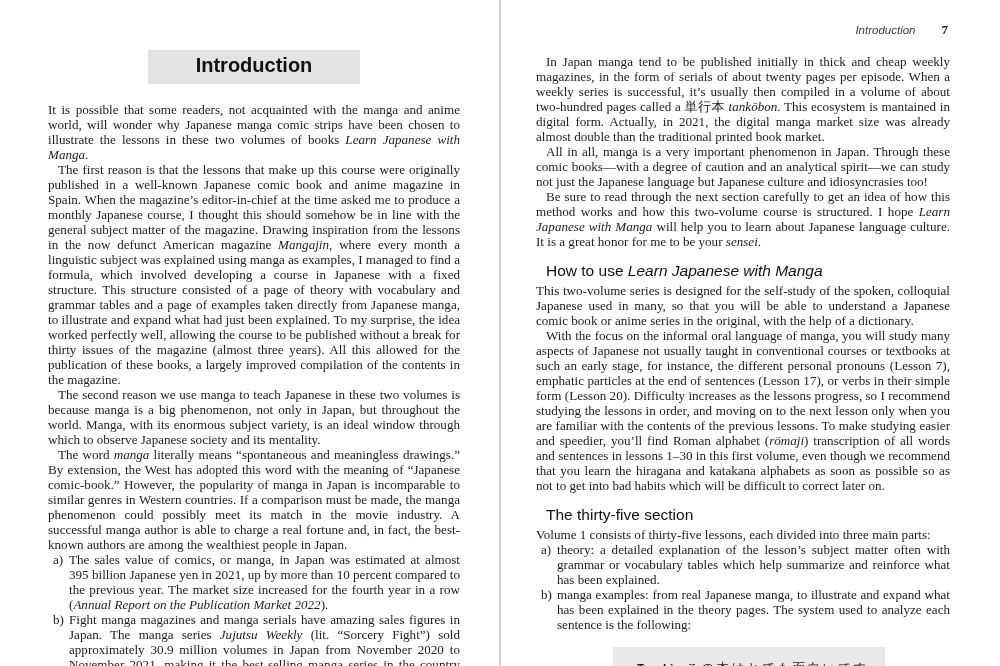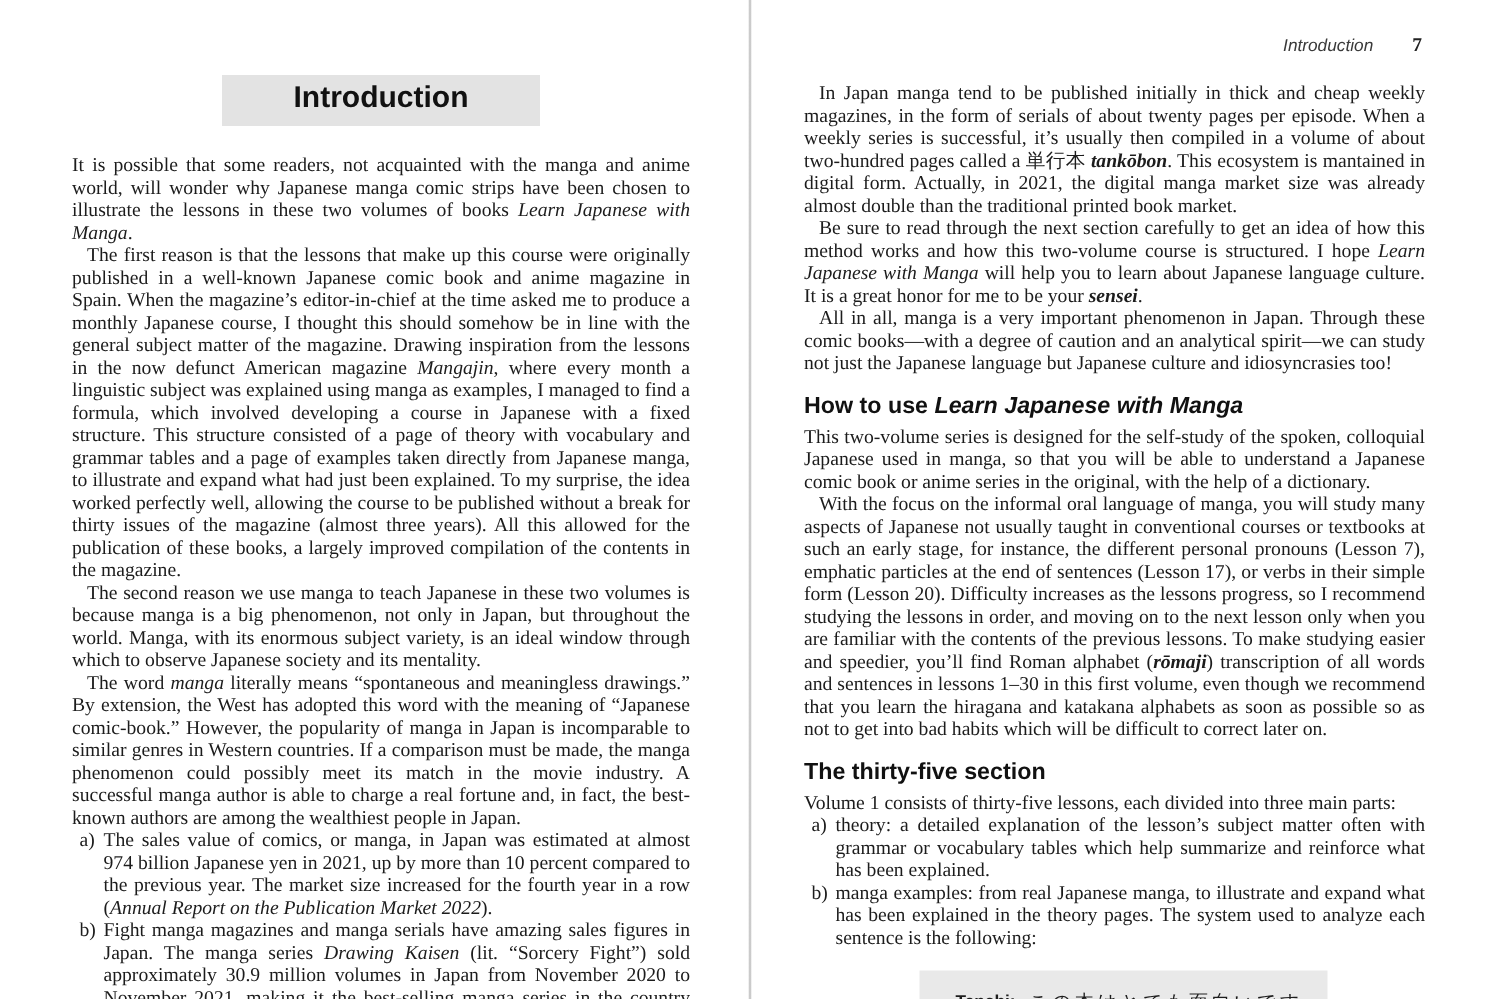--- a/index.html
+++ b/index.html
@@ -40,7 +40,7 @@
   .indent { text-indent:10px; }
   .seg-i  { font-style:italic; }
   .seg-b  { font-weight:normal; }
-  .seg-bi { font-weight:bold; font-style:italic; }
+  .seg-bi { font-weight:normal; font-style:italic; }
 
   
   .fact { display:flex; font-size:13.1px; line-height:15px; }

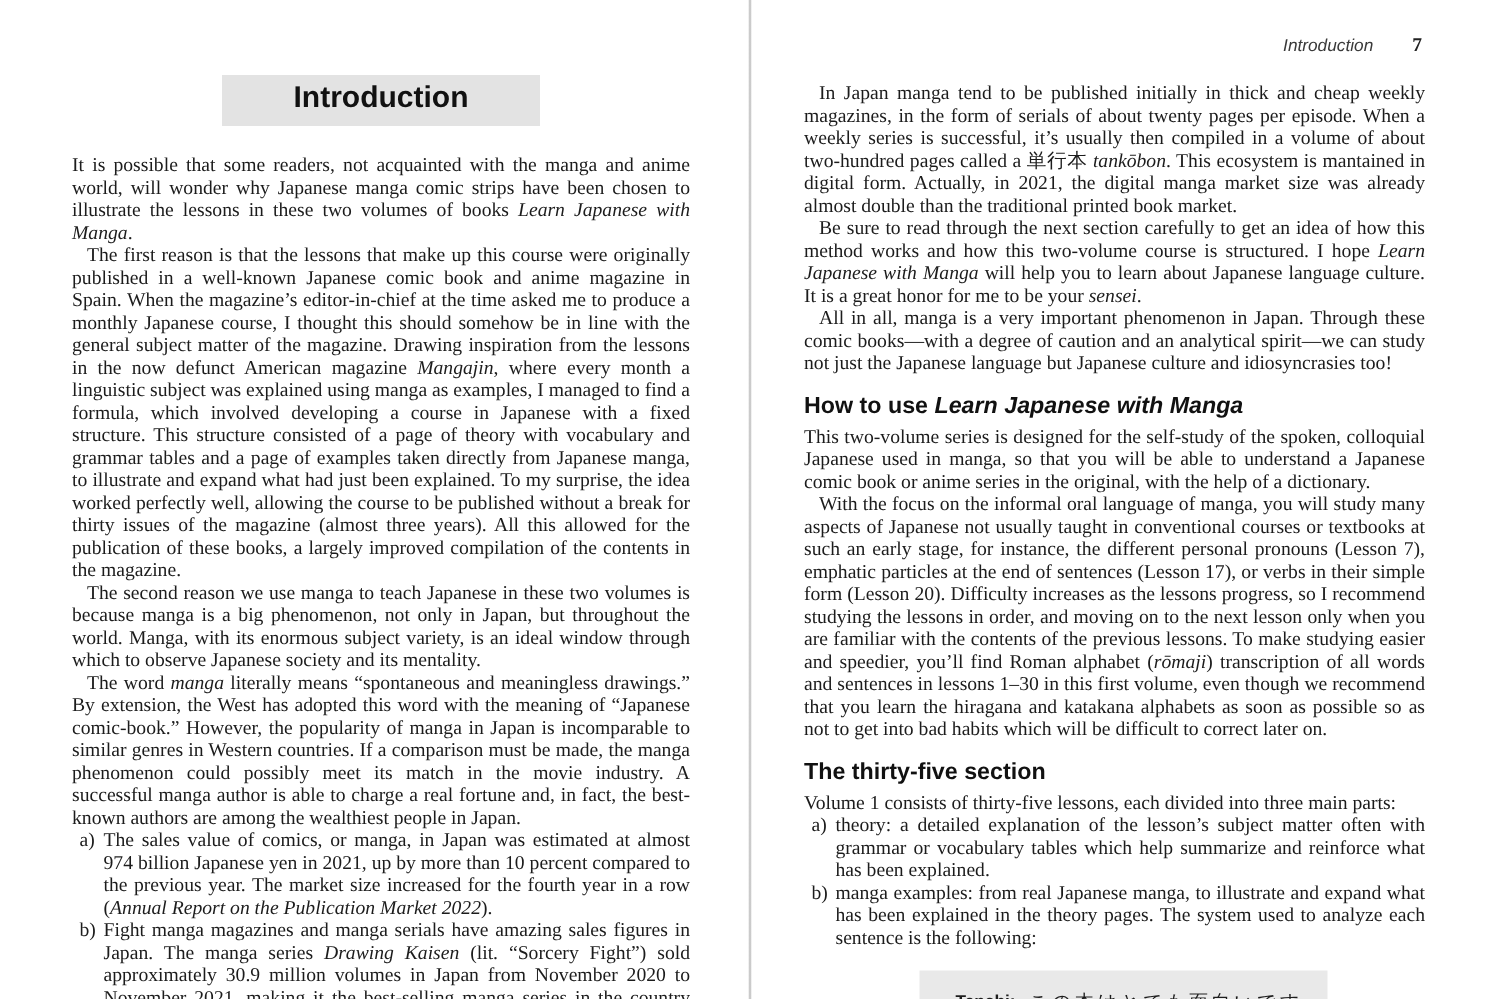--- a/index.html
+++ b/index.html
@@ -117,8 +117,8 @@
     </div>
 
     <p class="para indent"><span>In Japan manga tend to be published initially in thick and cheap weekly magazines, in the form of serials of about twenty pages per episode. When a weekly series is successful, it’s usually then compiled in a volume of about two-hundred pages called a 単行本 </span><span class="seg-bi">tankōbon</span><span>. This ecosystem is mantained in digital form. Actually, in 2021, the digital manga market size was already almost double than the traditional printed book market.</span></p>
+    <p class="para indent"><span>All in all, manga is a very important phenomenon in Japan. Through these comic books—with a degree of caution and an analytical spirit—we can study not just the Japanese language but Japanese culture and idiosyncrasies too!</span></p>
     <p class="para indent"><span>Be sure to read through the next section carefully to get an idea of how this method works and how this two-volume course is structured. I hope </span><span class="seg-i">Learn Japanese with Manga</span><span> will help you to learn about Japanese language culture. It is a great honor for me to be your </span><span class="seg-bi">sensei</span><span>.</span></p>
-    <p class="para indent"><span>All in all, manga is a very important phenomenon in Japan. Through these comic books—with a degree of caution and an analytical spirit—we can study not just the Japanese language but Japanese culture and idiosyncrasies too!</span></p>
 
     <h2 class="sec-head"><span>How to use </span><span class="seg-i">Learn Japanese with Manga</span></h2>
     <p class="para"><span>This two-volume series is designed for the self-study of the spoken, colloquial Japanese used in manga, so that you will be able to understand a Japanese comic book or anime series in the original, with the help of a dictionary.</span></p>

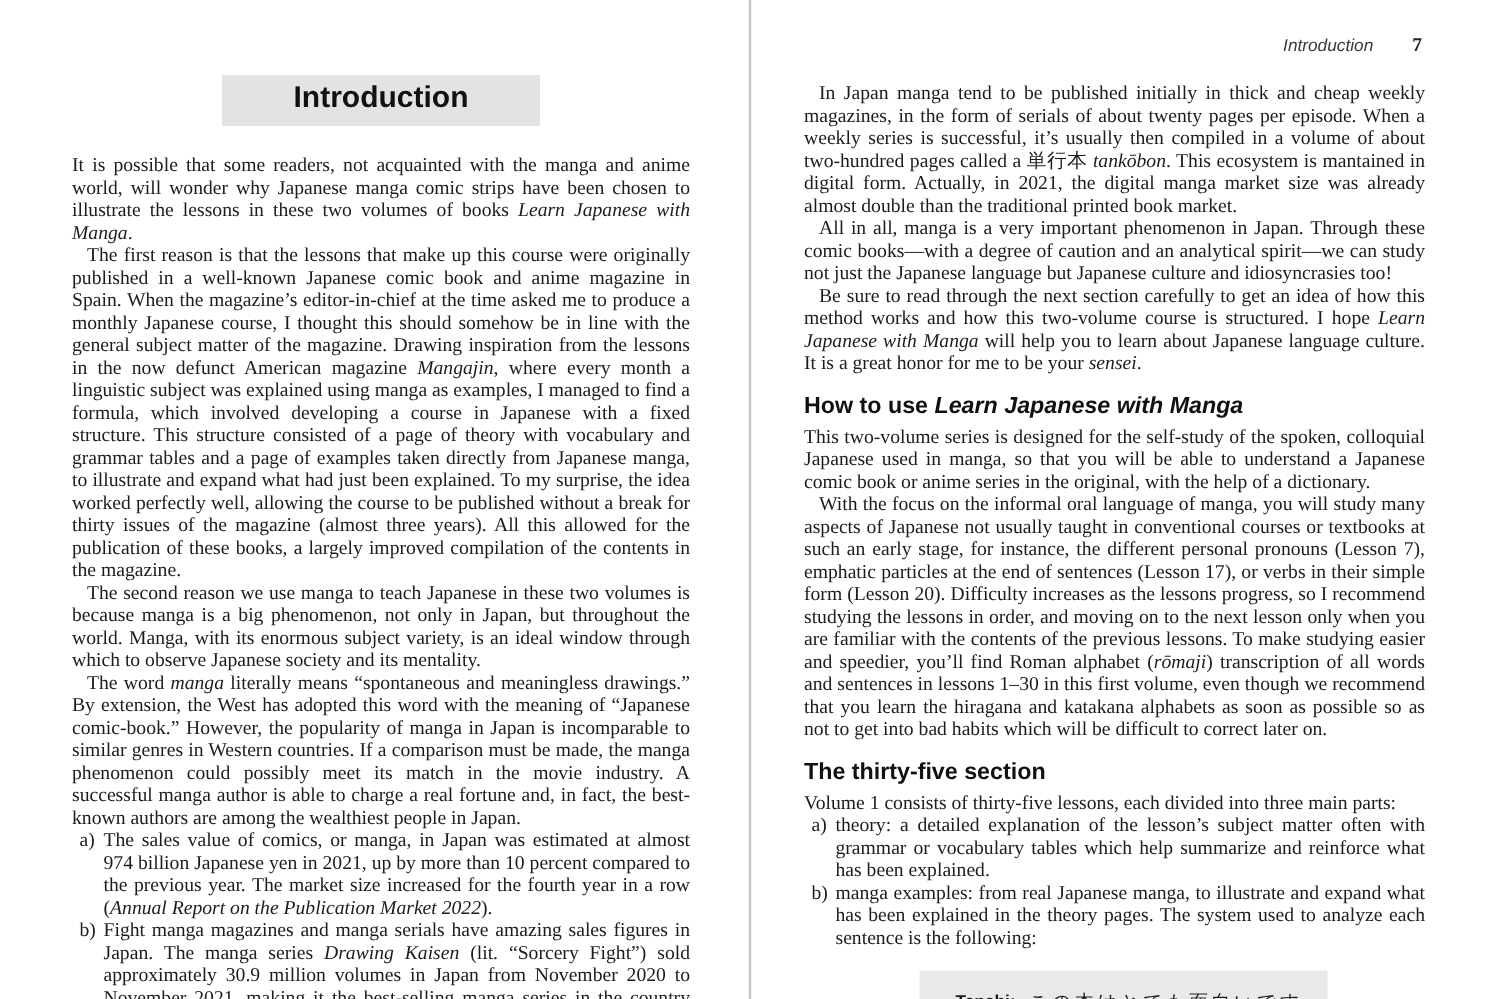--- a/index.html
+++ b/index.html
@@ -61,8 +61,8 @@
   
   .sec-head {
     font-family:"Liberation Sans","DejaVu Sans",sans-serif;
-    font-weight:bold; font-size:15.5px; color:#111;
-    margin:13px 0 3px 0;
+    font-weight:normal; font-size:15.5px; color:#111;
+    margin:13px 0 3px 10px;
   }
 
   

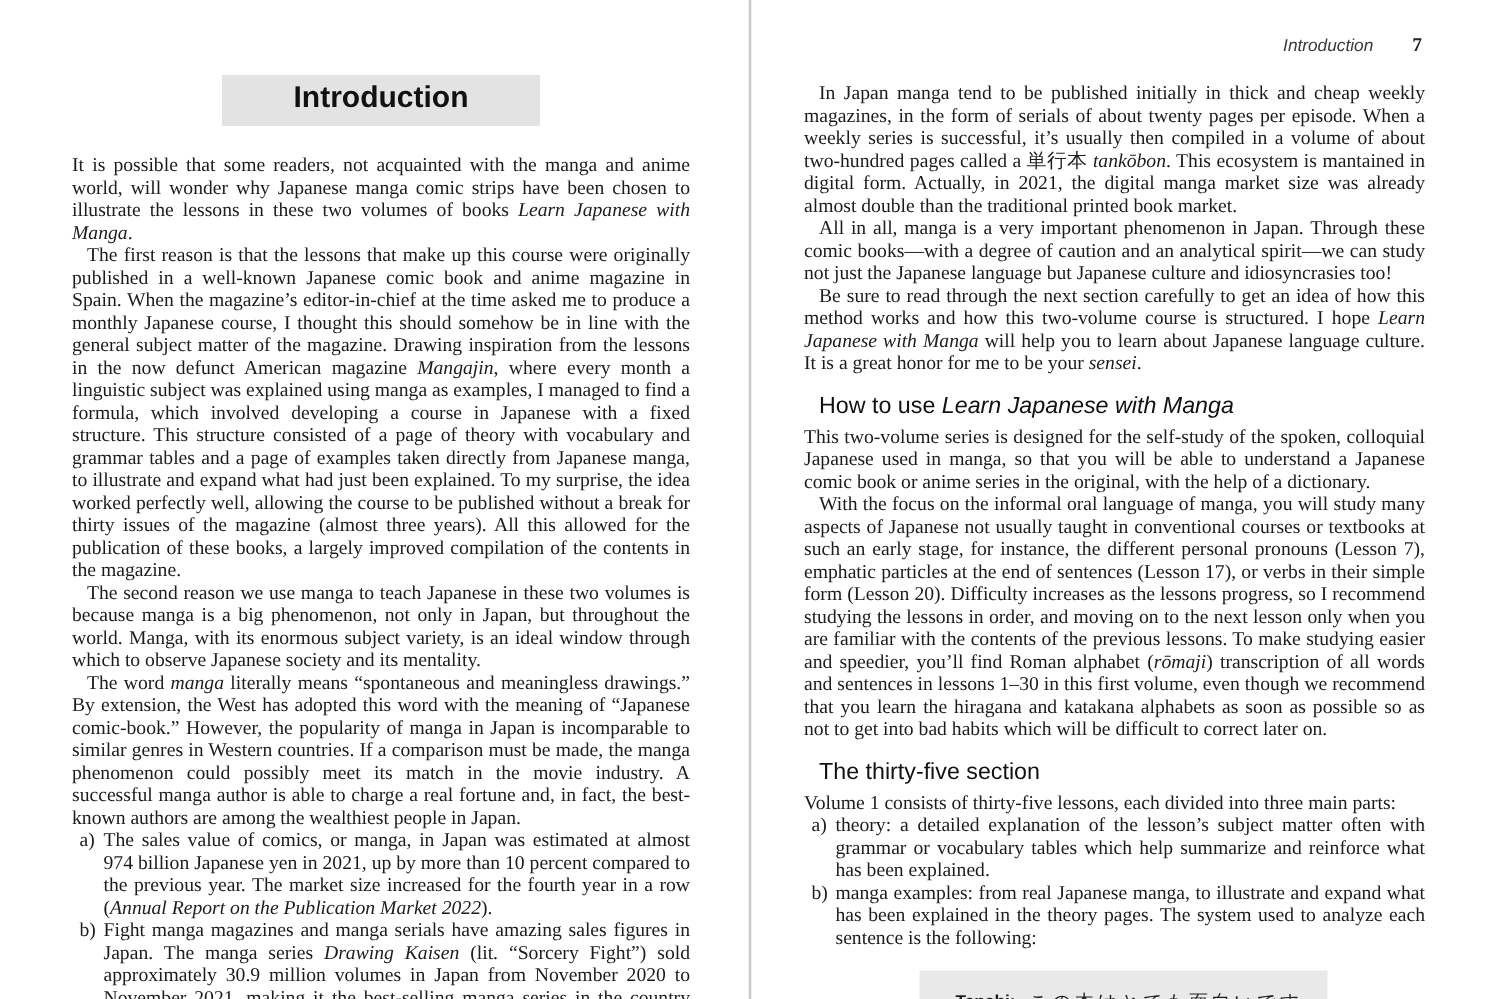--- a/index.html
+++ b/index.html
@@ -121,7 +121,7 @@
     <p class="para indent"><span>Be sure to read through the next section carefully to get an idea of how this method works and how this two-volume course is structured. I hope </span><span class="seg-i">Learn Japanese with Manga</span><span> will help you to learn about Japanese language culture. It is a great honor for me to be your </span><span class="seg-bi">sensei</span><span>.</span></p>
 
     <h2 class="sec-head"><span>How to use </span><span class="seg-i">Learn Japanese with Manga</span></h2>
-    <p class="para"><span>This two-volume series is designed for the self-study of the spoken, colloquial Japanese used in manga, so that you will be able to understand a Japanese comic book or anime series in the original, with the help of a dictionary.</span></p>
+    <p class="para"><span>This two-volume series is designed for the self-study of the spoken, colloquial Japanese used in many, so that you will be able to understand a Japanese comic book or anime series in the original, with the help of a dictionary.</span></p>
     <p class="para indent"><span>With the focus on the informal oral language of manga, you will study many aspects of Japanese not usually taught in conventional courses or textbooks at such an early stage, for instance, the different personal pronouns (Lesson 7), emphatic particles at the end of sentences (Lesson 17), or verbs in their simple form (Lesson 20). Difficulty increases as the lessons progress, so I recommend studying the lessons in order, and moving on to the next lesson only when you are familiar with the contents of the previous lessons. To make studying easier and speedier, you’ll find Roman alphabet (</span><span class="seg-bi">rōmaji</span><span>) transcription of all words and sentences in lessons 1–30 in this first volume, even though we recommend that you learn the hiragana and katakana alphabets as soon as possible so as not to get into bad habits which will be difficult to correct later on.</span></p>
 
     <h2 class="sec-head">

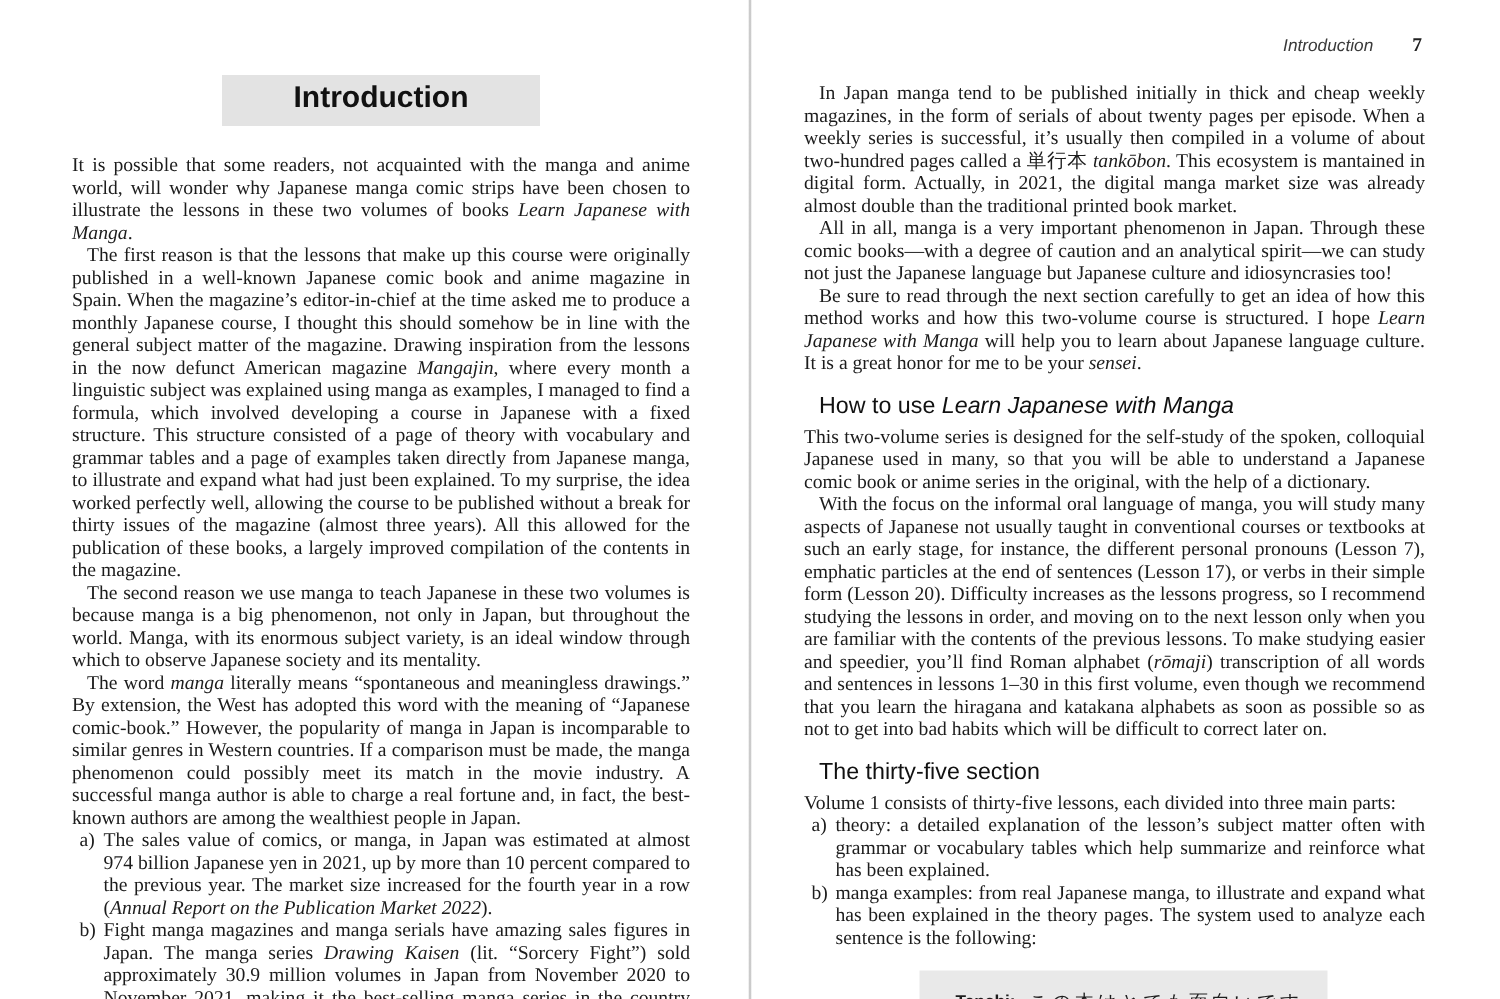--- a/index.html
+++ b/index.html
@@ -99,7 +99,7 @@
 
     <div class="fact">
       <span class="marker">a)</span>
-      <p class="ftext"><span>The sales value of comics, or manga, in Japan was estimated at almost 974 billion Japanese yen in 2021, up by more than 10 percent compared to the previous year. The market size increased for the fourth year in a row (</span><span class="seg-i">Annual Report on the Publication Market 2022</span><span>).</span></p>
+      <p class="ftext"><span>The sales value of comics, or manga, in Japan was estimated at almost 395 billion Japanese yen in 2021, up by more than 10 percent compared to the previous year. The market size increased for the fourth year in a row (</span><span class="seg-i">Annual Report on the Publication Market 2022</span><span>).</span></p>
     </div>
     <div class="fact">
       <span class="marker">b)</span>

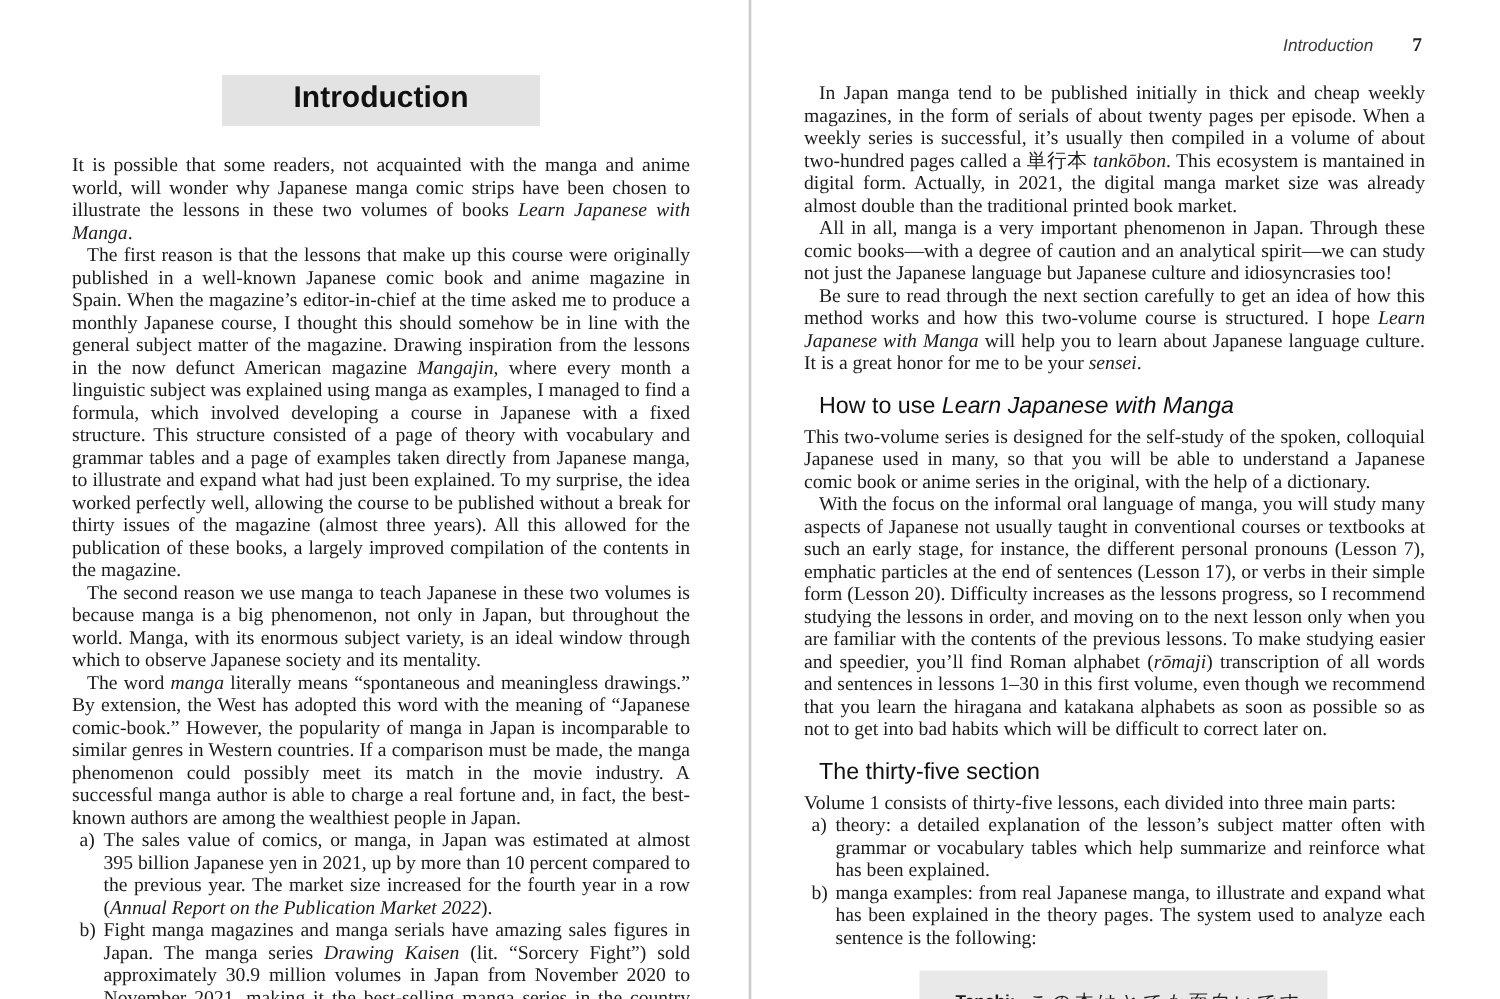--- a/index.html
+++ b/index.html
@@ -103,7 +103,7 @@
     </div>
     <div class="fact">
       <span class="marker">b)</span>
-      <p class="ftext"><span>Fight manga magazines and manga serials have amazing sales figures in Japan. The manga series </span><span class="seg-i">Drawing Kaisen</span><span> (lit. “Sorcery Fight”) sold approximately 30.9 million volumes in Japan from November 2020 to November 2021, making it the best-selling manga series in the country during that time period (statista.com).</span></p>
+      <p class="ftext"><span>Fight manga magazines and manga serials have amazing sales figures in Japan. The manga series </span><span class="seg-i">Jujutsu Weekly</span><span> (lit. “Sorcery Fight”) sold approximately 30.9 million volumes in Japan from November 2020 to November 2021, making it the best-selling manga series in the country during that time period (statista.com).</span></p>
     </div>
 
   </div>

